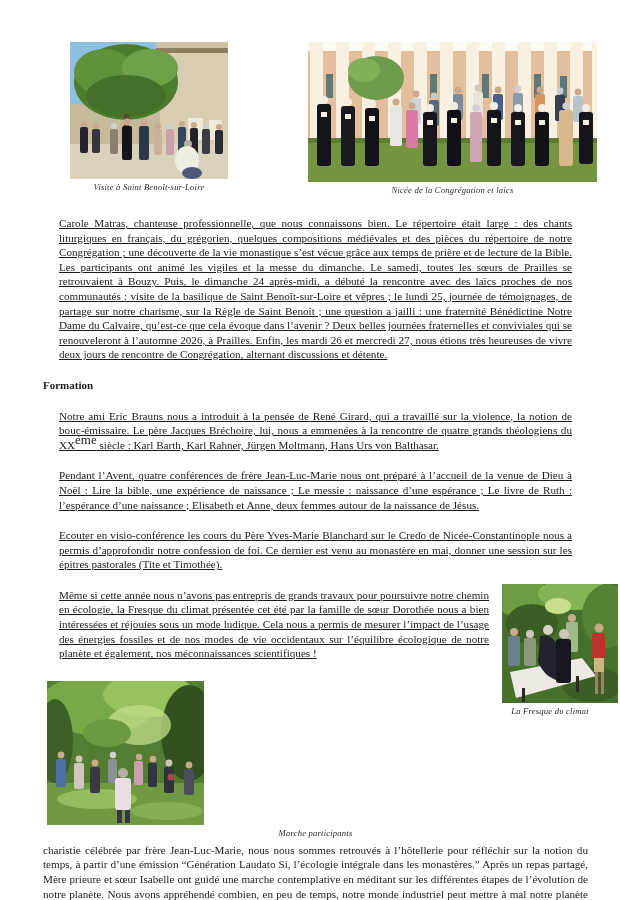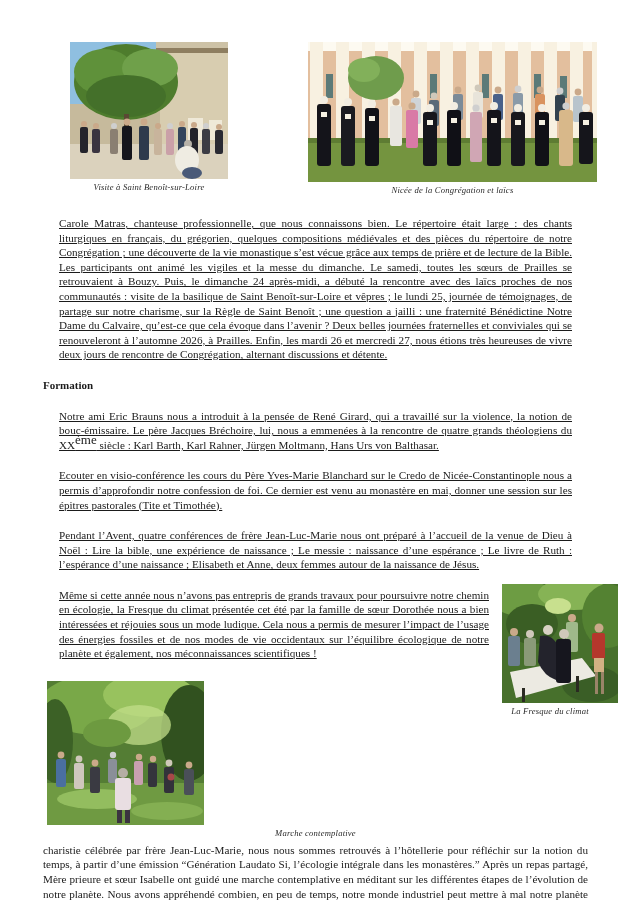--- a/index.html
+++ b/index.html
@@ -212,8 +212,8 @@
     <section>
       <h2>Formation</h2>
       <p><span>Notre ami Eric Brauns nous a introduit à la pensée de René Girard, qui a travaillé sur la violence, la notion de bouc-émissaire. Le père Jacques Bréchoire, lui, nous a emmenées à la rencontre de quatre grands théologiens du XX</span><sup>ème</sup><span> siècle : Karl Barth, Karl Rahner, Jürgen Moltmann, Hans Urs von Balthasar.</span></p>
+      <p>Pendant l’Avent, quatre conférences de frère Jean-Luc-Marie nous ont préparé à l’accueil de la venue de Dieu à Noël : Lire la bible, une expérience de naissance ; Le messie : naissance d’une espérance ; Le livre de Ruth : l’espérance d’une naissance ; Elisabeth et Anne, deux femmes autour de la naissance de Jésus.</p>
       <p>Ecouter en visio-conférence les cours du Père Yves-Marie Blanchard sur le Credo de Nicée-Constantinople nous a permis d’approfondir notre confession de foi. Ce dernier est venu au monastère en mai, donner une session sur les épitres pastorales (Tite et Timothée).</p>
-      <p>Pendant l’Avent, quatre conférences de frère Jean-Luc-Marie nous ont préparé à l’accueil de la venue de Dieu à Noël : Lire la bible, une expérience de naissance ; Le messie : naissance d’une espérance ; Le livre de Ruth : l’espérance d’une naissance ; Elisabeth et Anne, deux femmes autour de la naissance de Jésus.</p>
     </section>
 
     <section>

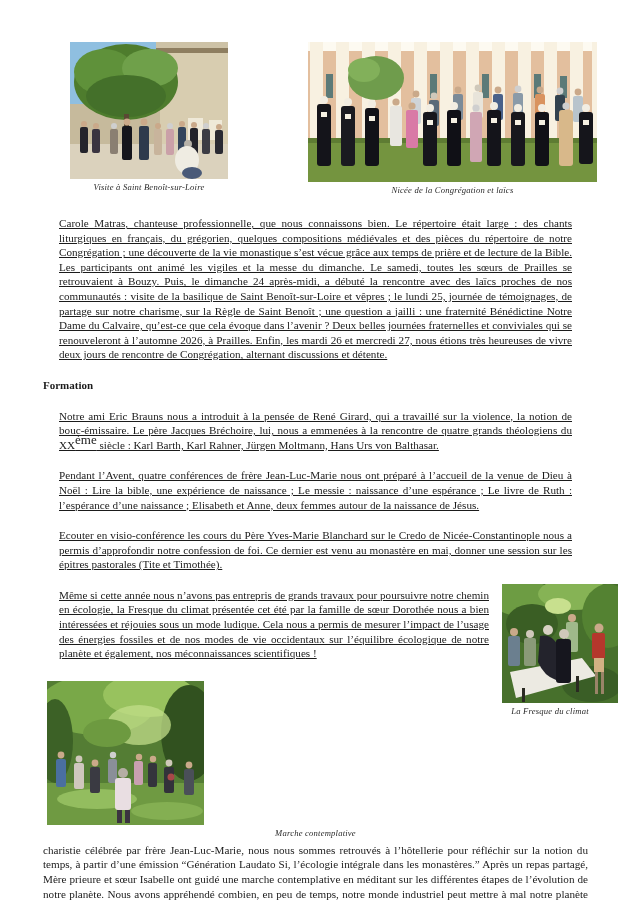--- a/index.html
+++ b/index.html
@@ -286,7 +286,7 @@
               <rect x="78" y="129" width="5" height="13" fill="#3b3340"></rect>
             </g>
           </svg>
-          <figcaption>Marche contemplative</figcaption>
+          <figcaption>Marche participants</figcaption>
         </figure><span>charistie célébrée par frère Jean-Luc-Marie, nous nous sommes retrouvés à l’hôtellerie pour réfléchir sur la notion du temps, à partir d’une émission “Génération Laudato Si, l’écologie intégrale dans les monastères.” Après un repas partagé, Mère prieure et sœur Isabelle ont guidé une marche contemplative en méditant sur les différentes étapes de l’évolution de notre planète. Nous avons appréhendé combien, en peu de temps, notre monde industriel peut mettre à mal notre planète qui a mis des milliards d’année pour se façonner telle que nous la connaissons.</span><p></p>
       <p>Quelques jours plus tard, ce fut un temps de prière œcuménique qui nous a rassemblé pour louer notre Dieu Créateur, et prier pour la sauvegarde de la création, pour les populations qui subissent le dérèglement climatique, qui vivent l’injustice de décisions économiques qui mettent à mal leurs ressources naturelles.</p>
     </section>

